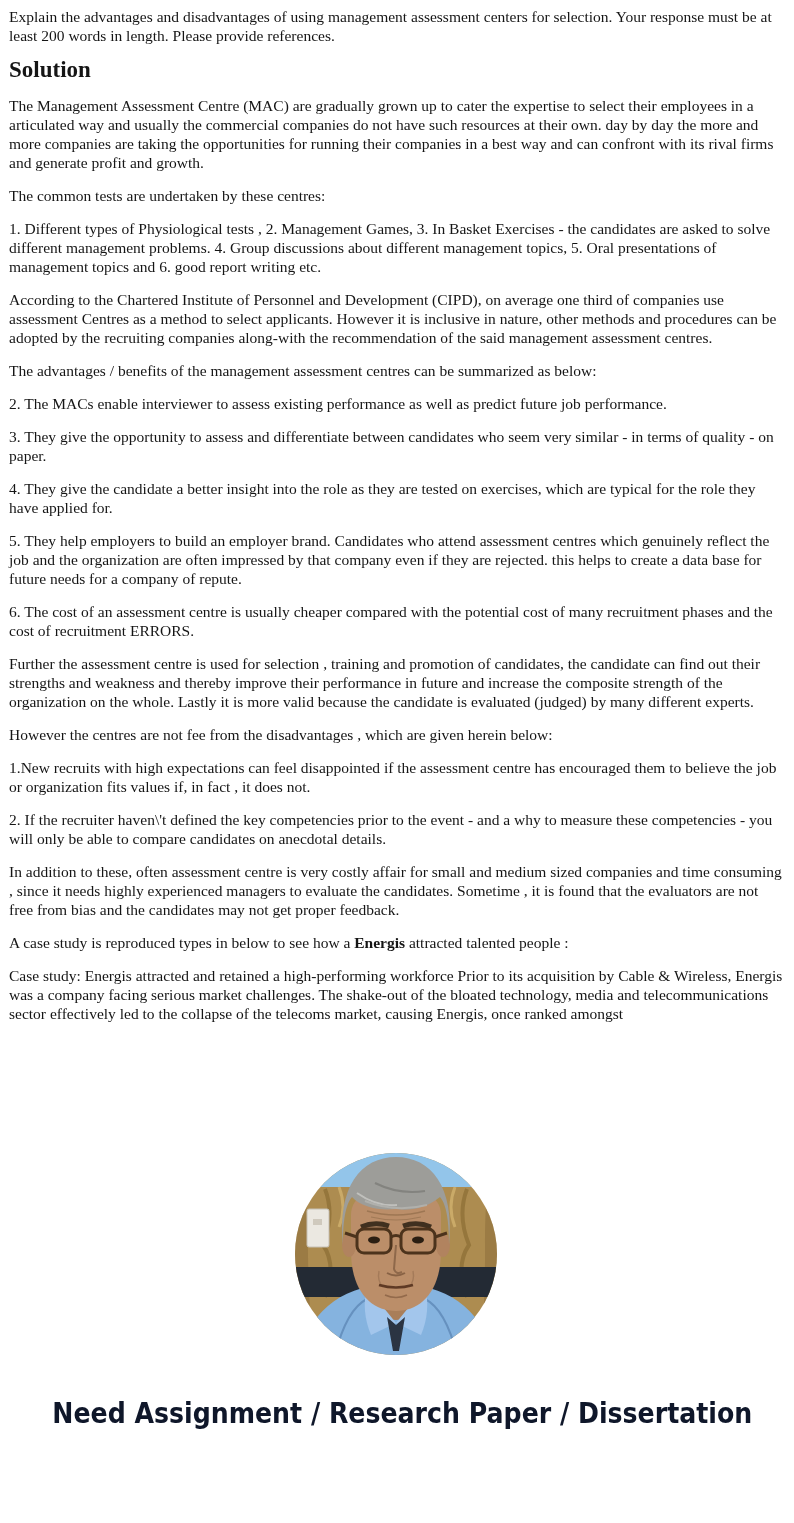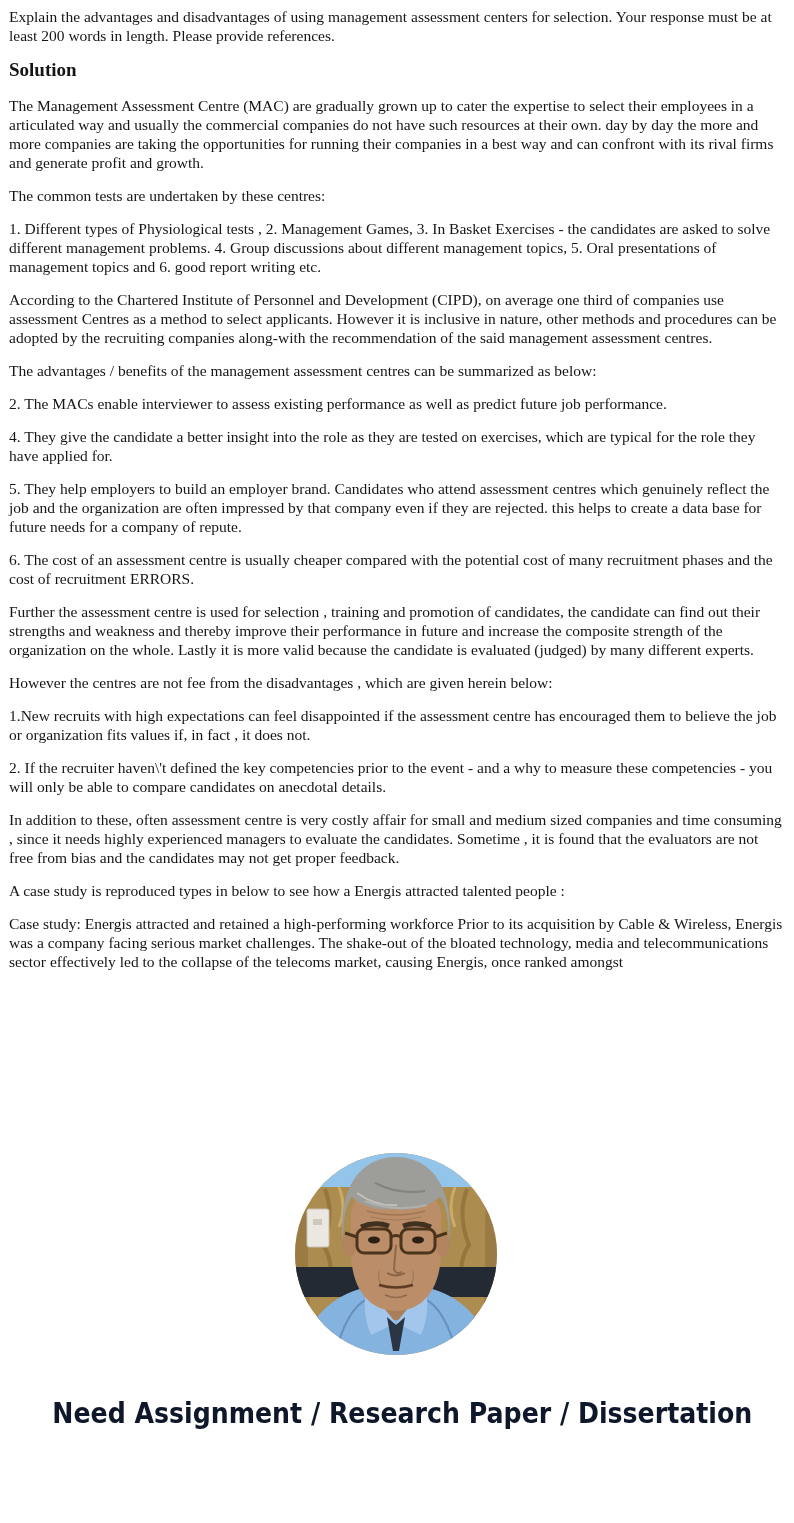--- a/index.html
+++ b/index.html
@@ -23,7 +23,7 @@
   }
   .text-area p{margin:0 0 14px 0;}
   .solution-heading{
-    font-size:19px;line-height:21px;
+    font-size:23px;line-height:21px;
     font-weight:bold;margin:7px 0 16px 0;
   }
   .company-bold{font-weight:normal;}

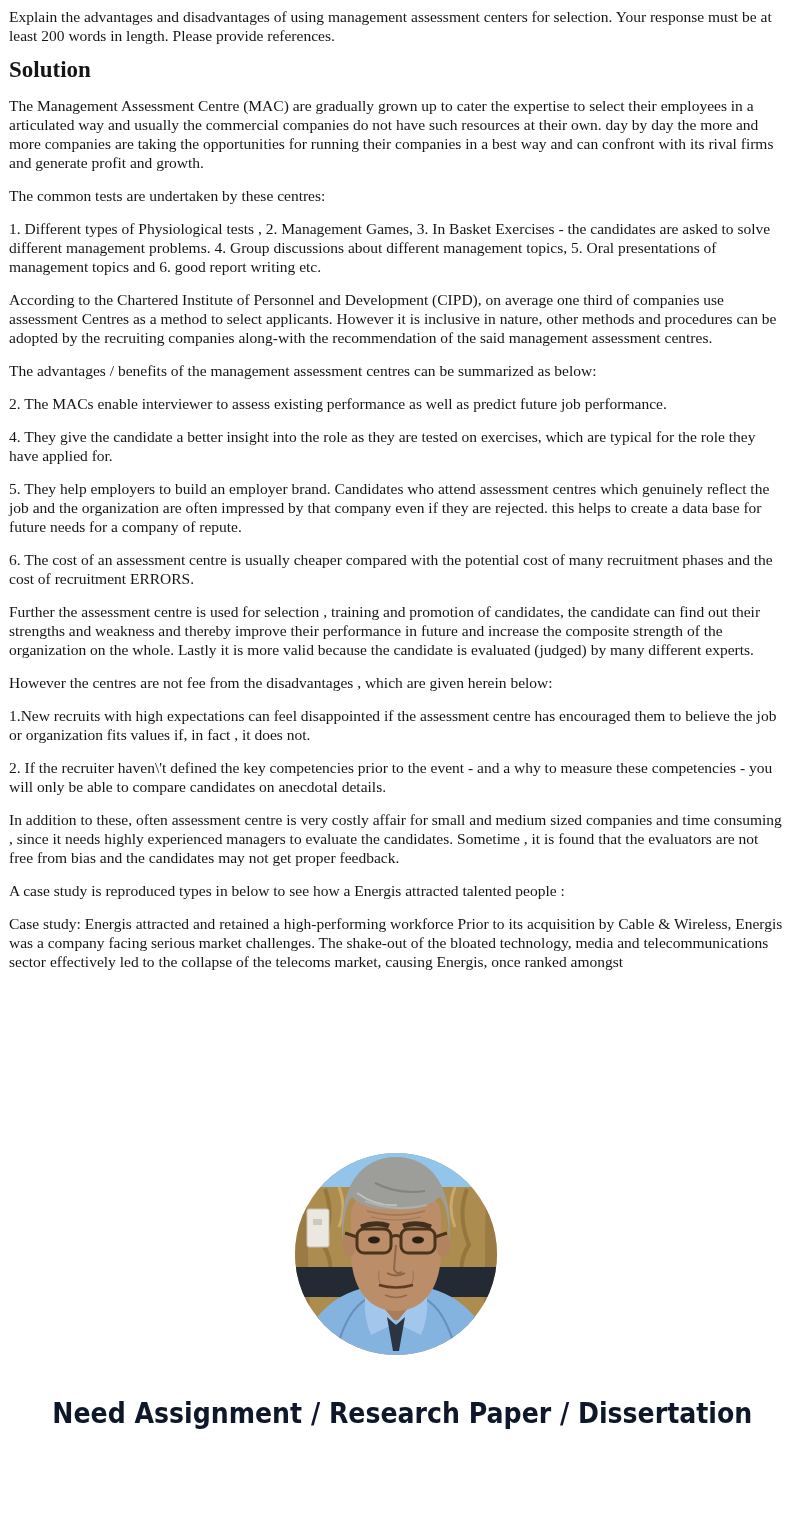--- a/index.html
+++ b/index.html
@@ -58,6 +58,7 @@
     <p>According to the Chartered Institute of Personnel and Development (CIPD), on average one third of companies use assessment Centres as a method to select applicants. However it is inclusive in nature, other methods and procedures can be adopted by the recruiting companies along-with the recommendation of the said management assessment centres.</p>
     <p>The advantages / benefits of the management assessment centres can be summarized as below:</p>
     <p>2. The MACs enable interviewer to assess existing performance as well as predict future job performance.</p>
+    <p>3. They give the opportunity to assess and differentiate between candidates who seem very similar - in terms of quality - on paper.</p>
     <p>4. They give the candidate a better insight into the role as they are tested on exercises, which are typical for the role they have applied for.</p>
     <p>5. They help employers to build an employer brand. Candidates who attend assessment centres which genuinely reflect the job and the organization are often impressed by that company even if they are rejected. this helps to create a data base for future needs for a company of repute.</p>
     <p>6. The cost of an assessment centre is usually cheaper compared with the potential cost of many recruitment phases and the cost of recruitment ERRORS.</p>

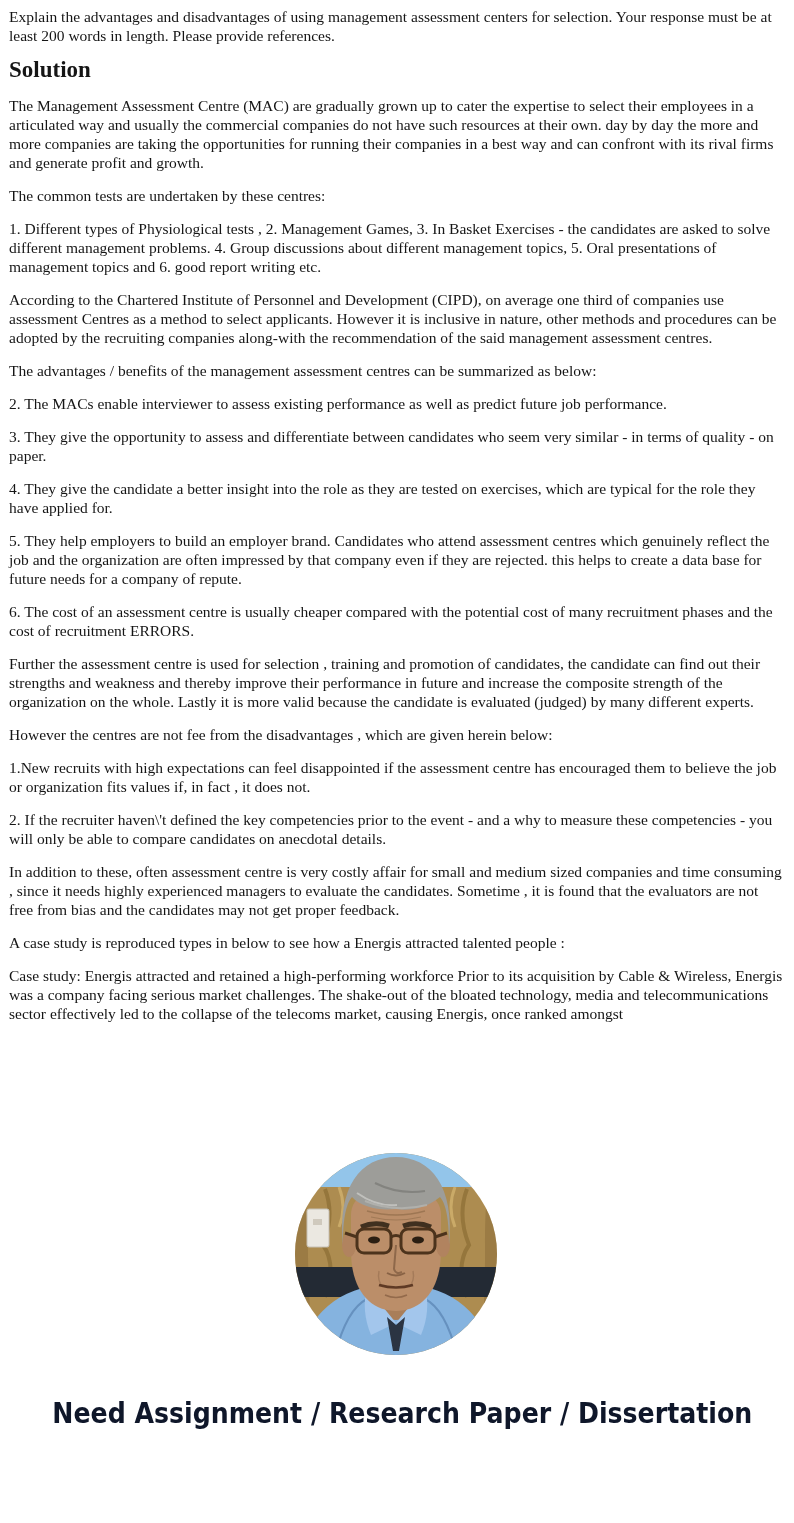--- a/index.html
+++ b/index.html
@@ -26,7 +26,7 @@
     font-size:23px;line-height:21px;
     font-weight:bold;margin:7px 0 16px 0;
   }
-  .company-bold{font-weight:normal;}
+  .company-bold{font-weight:bold;}
   .photo-wrap{
     position:absolute;top:1153px;left:295px;
     width:202px;height:202px;

